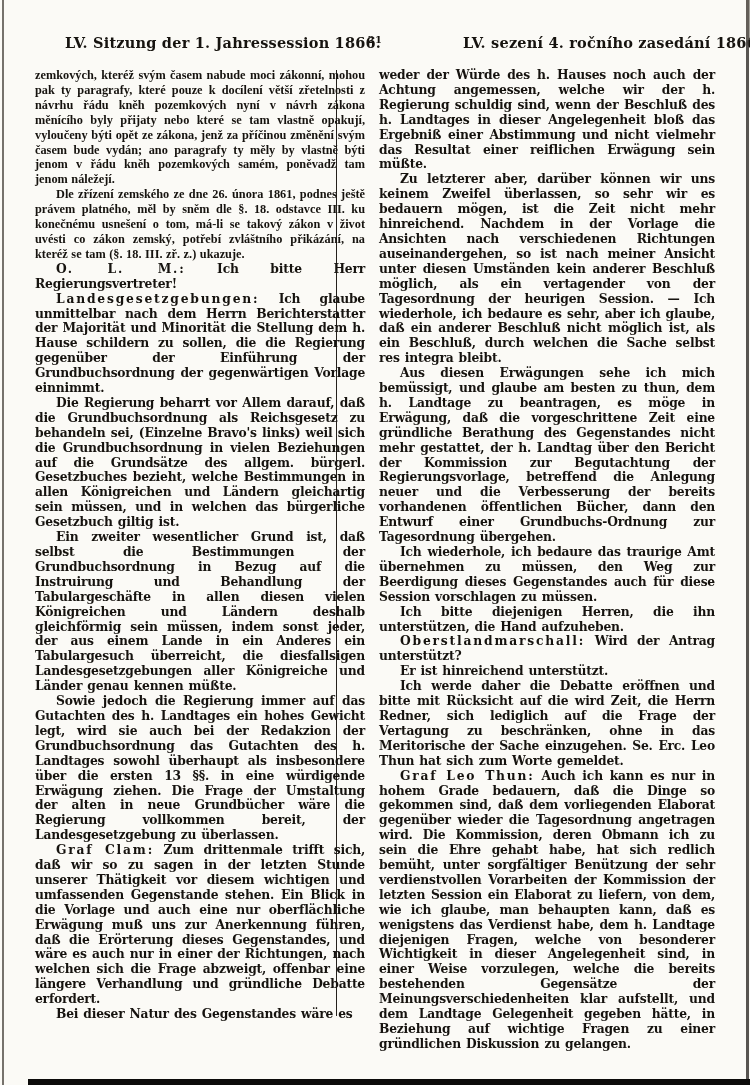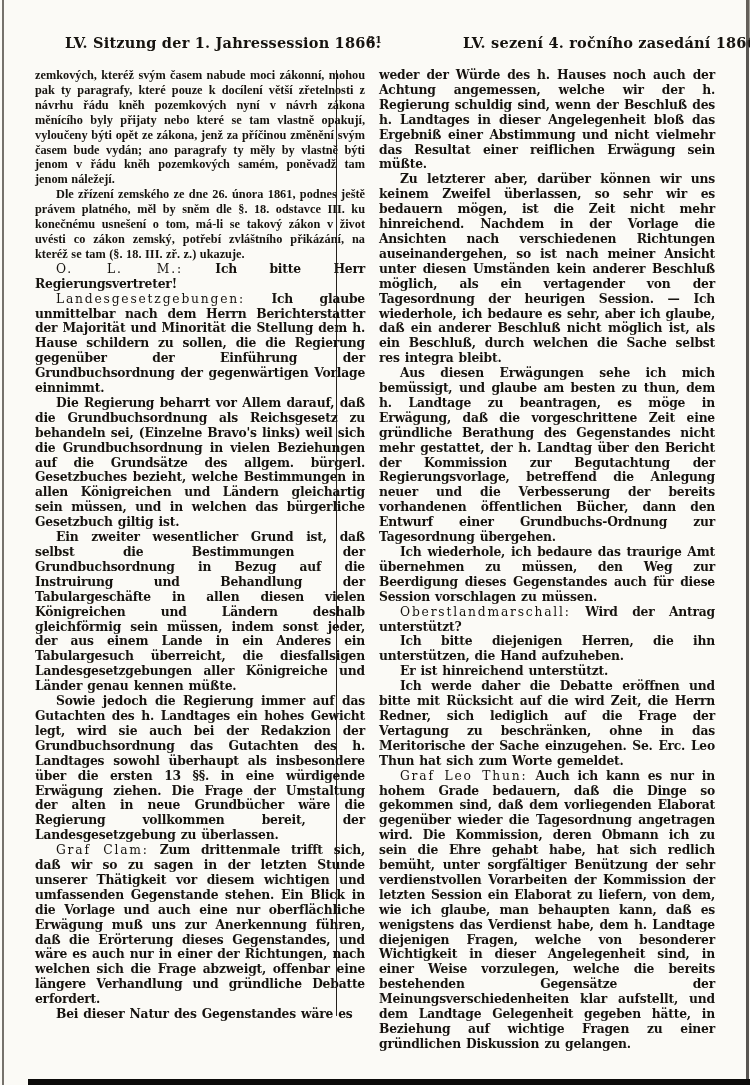--- a/index.html
+++ b/index.html
@@ -48,7 +48,7 @@
   p.para.indent{text-indent:21px;}
   p.para.antiqua{letter-spacing:0;word-spacing:.5px;font-family:Liberation Serif, serif;}
   p.para.fraktur{letter-spacing:-0.2px;}
-  .speaker{letter-spacing:1.8px;font-weight:400;}
+  .speaker{letter-spacing:1.8px;font-weight:700;}
 </style>
 </head>
 <body>

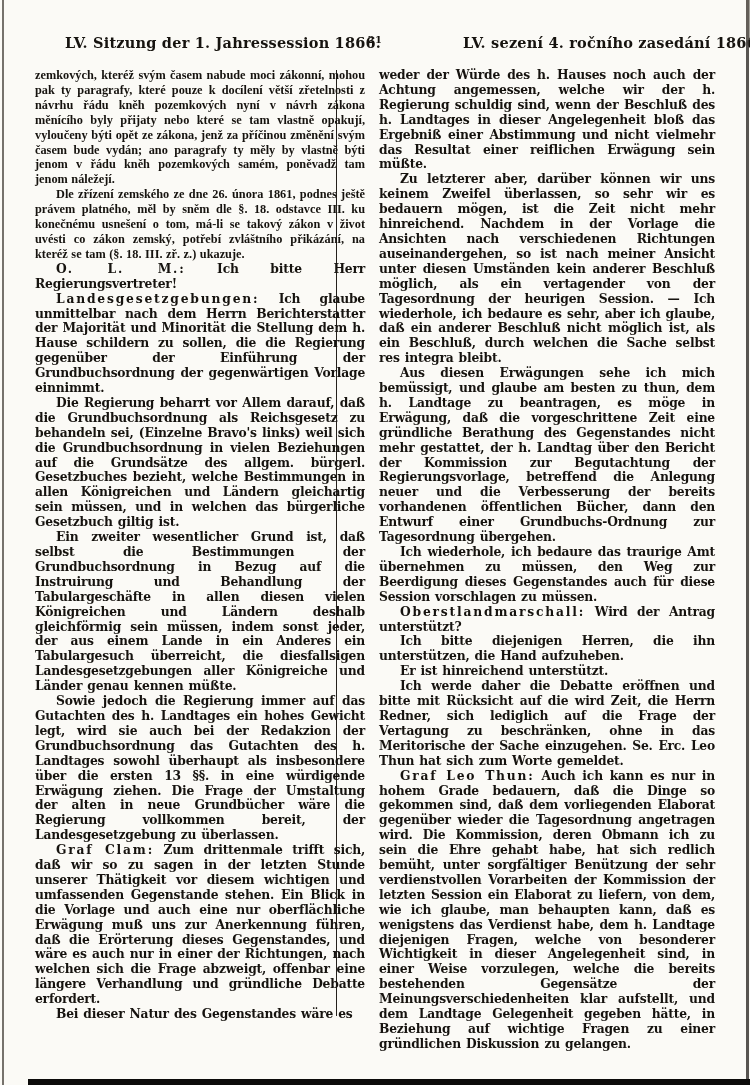--- a/index.html
+++ b/index.html
@@ -80,8 +80,8 @@
         <p class="para fraktur indent">Zu letzterer aber, darüber können wir uns keinem Zweifel überlassen, so sehr wir es bedauern mögen, ist die Zeit nicht mehr hinreichend. Nachdem in der Vorlage die Ansichten nach verschiedenen Richtungen auseinandergehen, so ist nach meiner Ansicht unter diesen Umständen kein anderer Beschluß möglich, als ein vertagender von der Tagesordnung der heurigen Session. — Ich wiederhole, ich bedaure es sehr, aber ich glaube, daß ein anderer Beschluß nicht möglich ist, als ein Beschluß, durch welchen die Sache selbst res integra bleibt.</p>
         <p class="para fraktur indent">Aus diesen Erwägungen sehe ich mich bemüssigt, und glaube am besten zu thun, dem h. Landtage zu beantragen, es möge in Erwägung, daß die vorgeschrittene Zeit eine gründliche Berathung des Gegenstandes nicht mehr gestattet, der h. Landtag über den Bericht der Kommission zur Begutachtung der Regierungsvorlage, betreffend die Anlegung neuer und die Verbesserung der bereits vorhandenen öffentlichen Bücher, dann den Entwurf einer Grundbuchs-Ordnung zur Tagesordnung übergehen.</p>
         <p class="para fraktur indent">Ich wiederhole, ich bedaure das traurige Amt übernehmen zu müssen, den Weg zur Beerdigung dieses Gegenstandes auch für diese Session vorschlagen zu müssen.</p>
+        <p class="para fraktur indent">Ich bitte diejenigen Herren, die ihn unterstützen, die Hand aufzuheben.</p>
         <p class="para fraktur indent"><span class="speaker">Oberstlandmarschall:</span> Wird der Antrag unterstützt?</p>
-        <p class="para fraktur indent">Ich bitte diejenigen Herren, die ihn unterstützen, die Hand aufzuheben.</p>
         <p class="para fraktur indent">Er ist hinreichend unterstützt.</p>
         <p class="para fraktur indent">Ich werde daher die Debatte eröffnen und bitte mit Rücksicht auf die wird Zeit, die Herrn Redner, sich lediglich auf die Frage der Vertagung zu beschränken, ohne in das Meritorische der Sache einzugehen. Se. Erc. Leo Thun hat sich zum Worte gemeldet.</p>
         <p class="para fraktur indent"><span class="speaker">Graf Leo Thun:</span> Auch ich kann es nur in hohem Grade bedauern, daß die Dinge so gekommen sind, daß dem vorliegenden Elaborat gegenüber wieder die Tagesordnung angetragen wird. Die Kommission, deren Obmann ich zu sein die Ehre gehabt habe, hat sich redlich bemüht, unter sorgfältiger Benützung der sehr verdienstvollen Vorarbeiten der Kommission der letzten Session ein Elaborat zu liefern, von dem, wie ich glaube, man behaupten kann, daß es wenigstens das Verdienst habe, dem h. Landtage diejenigen Fragen, welche von besonderer Wichtigkeit in dieser Angelegenheit sind, in einer Weise vorzulegen, welche die bereits bestehenden Gegensätze der Meinungsverschiedenheiten klar aufstellt, und dem Landtage Gelegenheit gegeben hätte, in Beziehung auf wichtige Fragen zu einer gründlichen Diskussion zu gelangen.</p>

